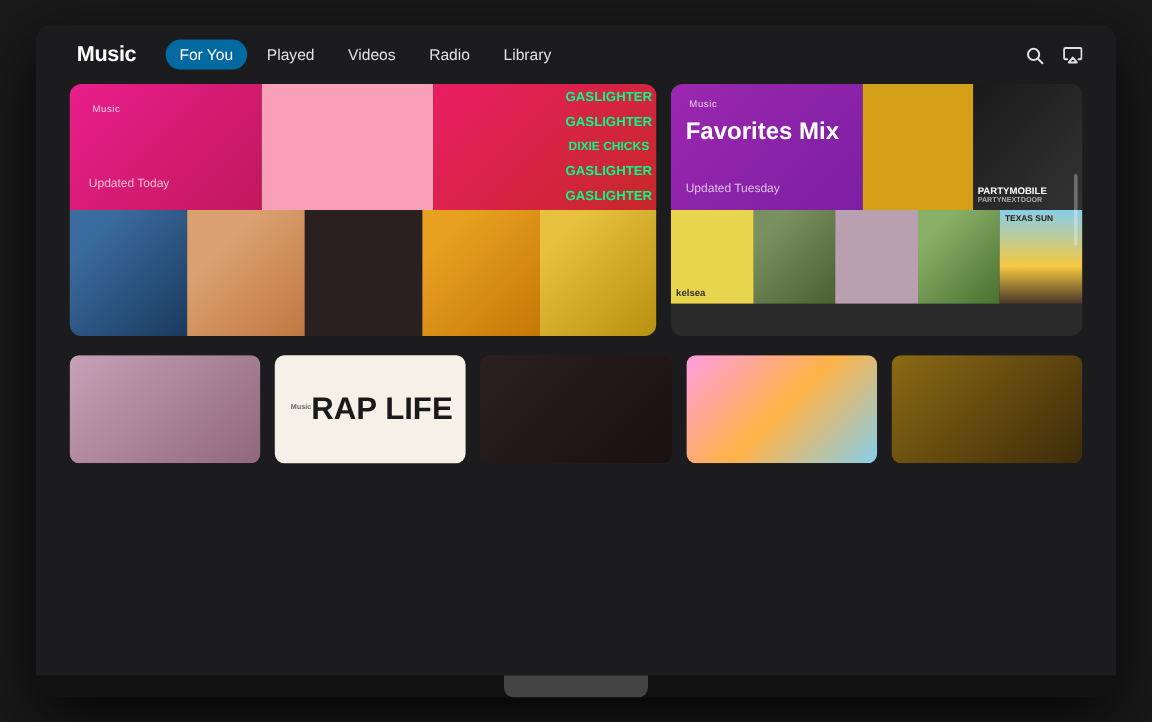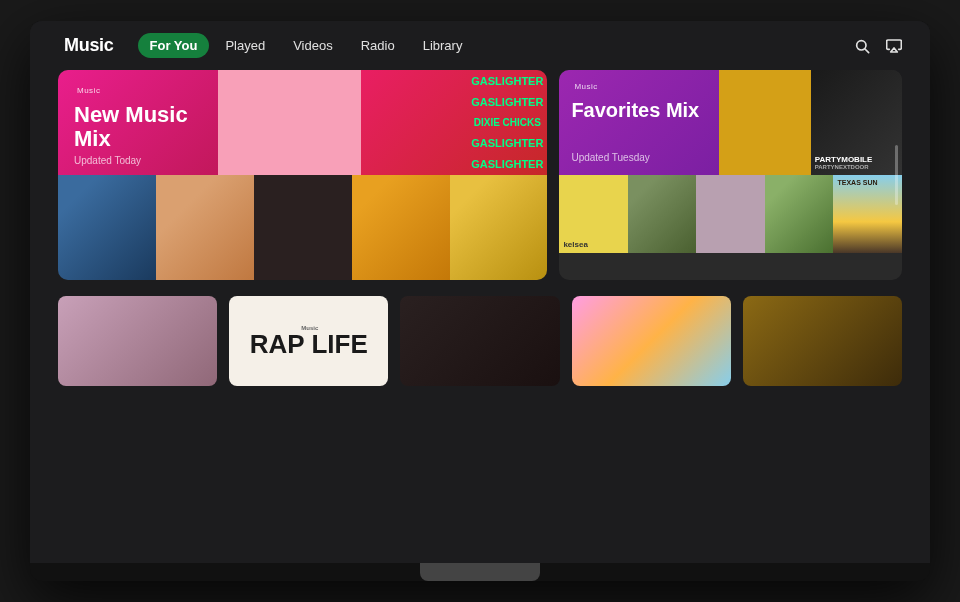--- a/index.html
+++ b/index.html
@@ -86,9 +86,9 @@
     }
 
     .nav-item.active {
-      background: #15803d;
+      background: #0369a1;
       color: white;
-      font-weight: 700;
+      font-weight: 400;
     }
 
     .nav-icons {

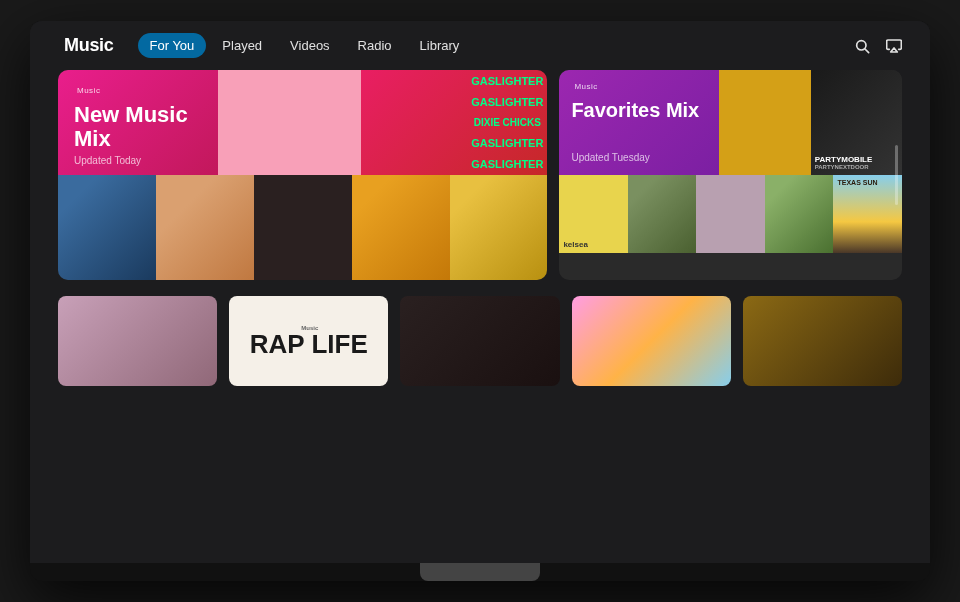--- a/index.html
+++ b/index.html
@@ -392,7 +392,6 @@
                   <span style="font-size:8px;"></span>
                   <span> Music</span>
                 </div>
-                <div class="mix-title">New Music Mix</div>
               </div>
               <div class="mix-updated">Updated Today</div>
             </div>

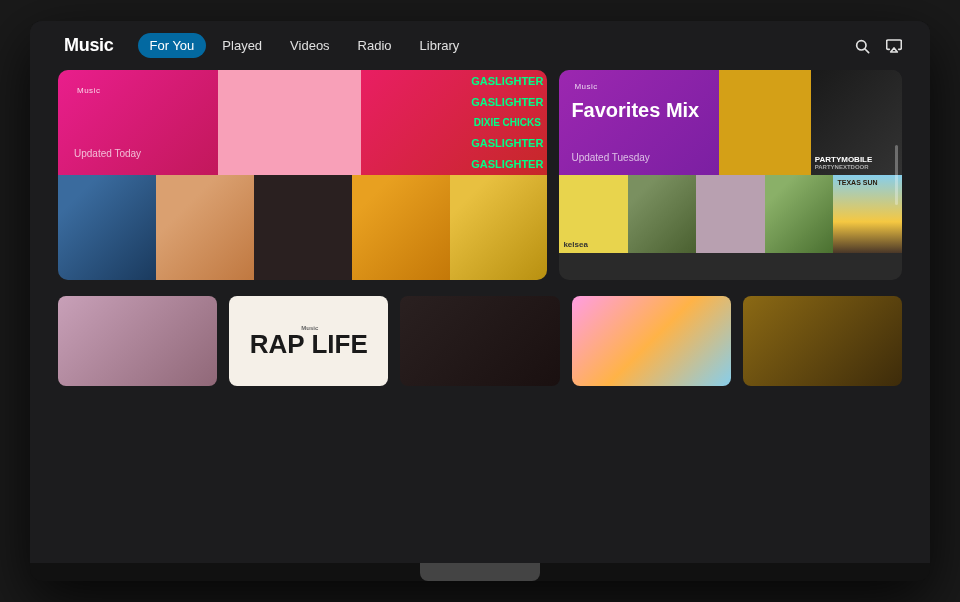--- a/index.html
+++ b/index.html
@@ -228,7 +228,7 @@
       text-align: center;
       line-height: 1;
       display: flex;
-      flex-direction: column;
+      flex-direction: row;
       align-items: center;
     }
 

